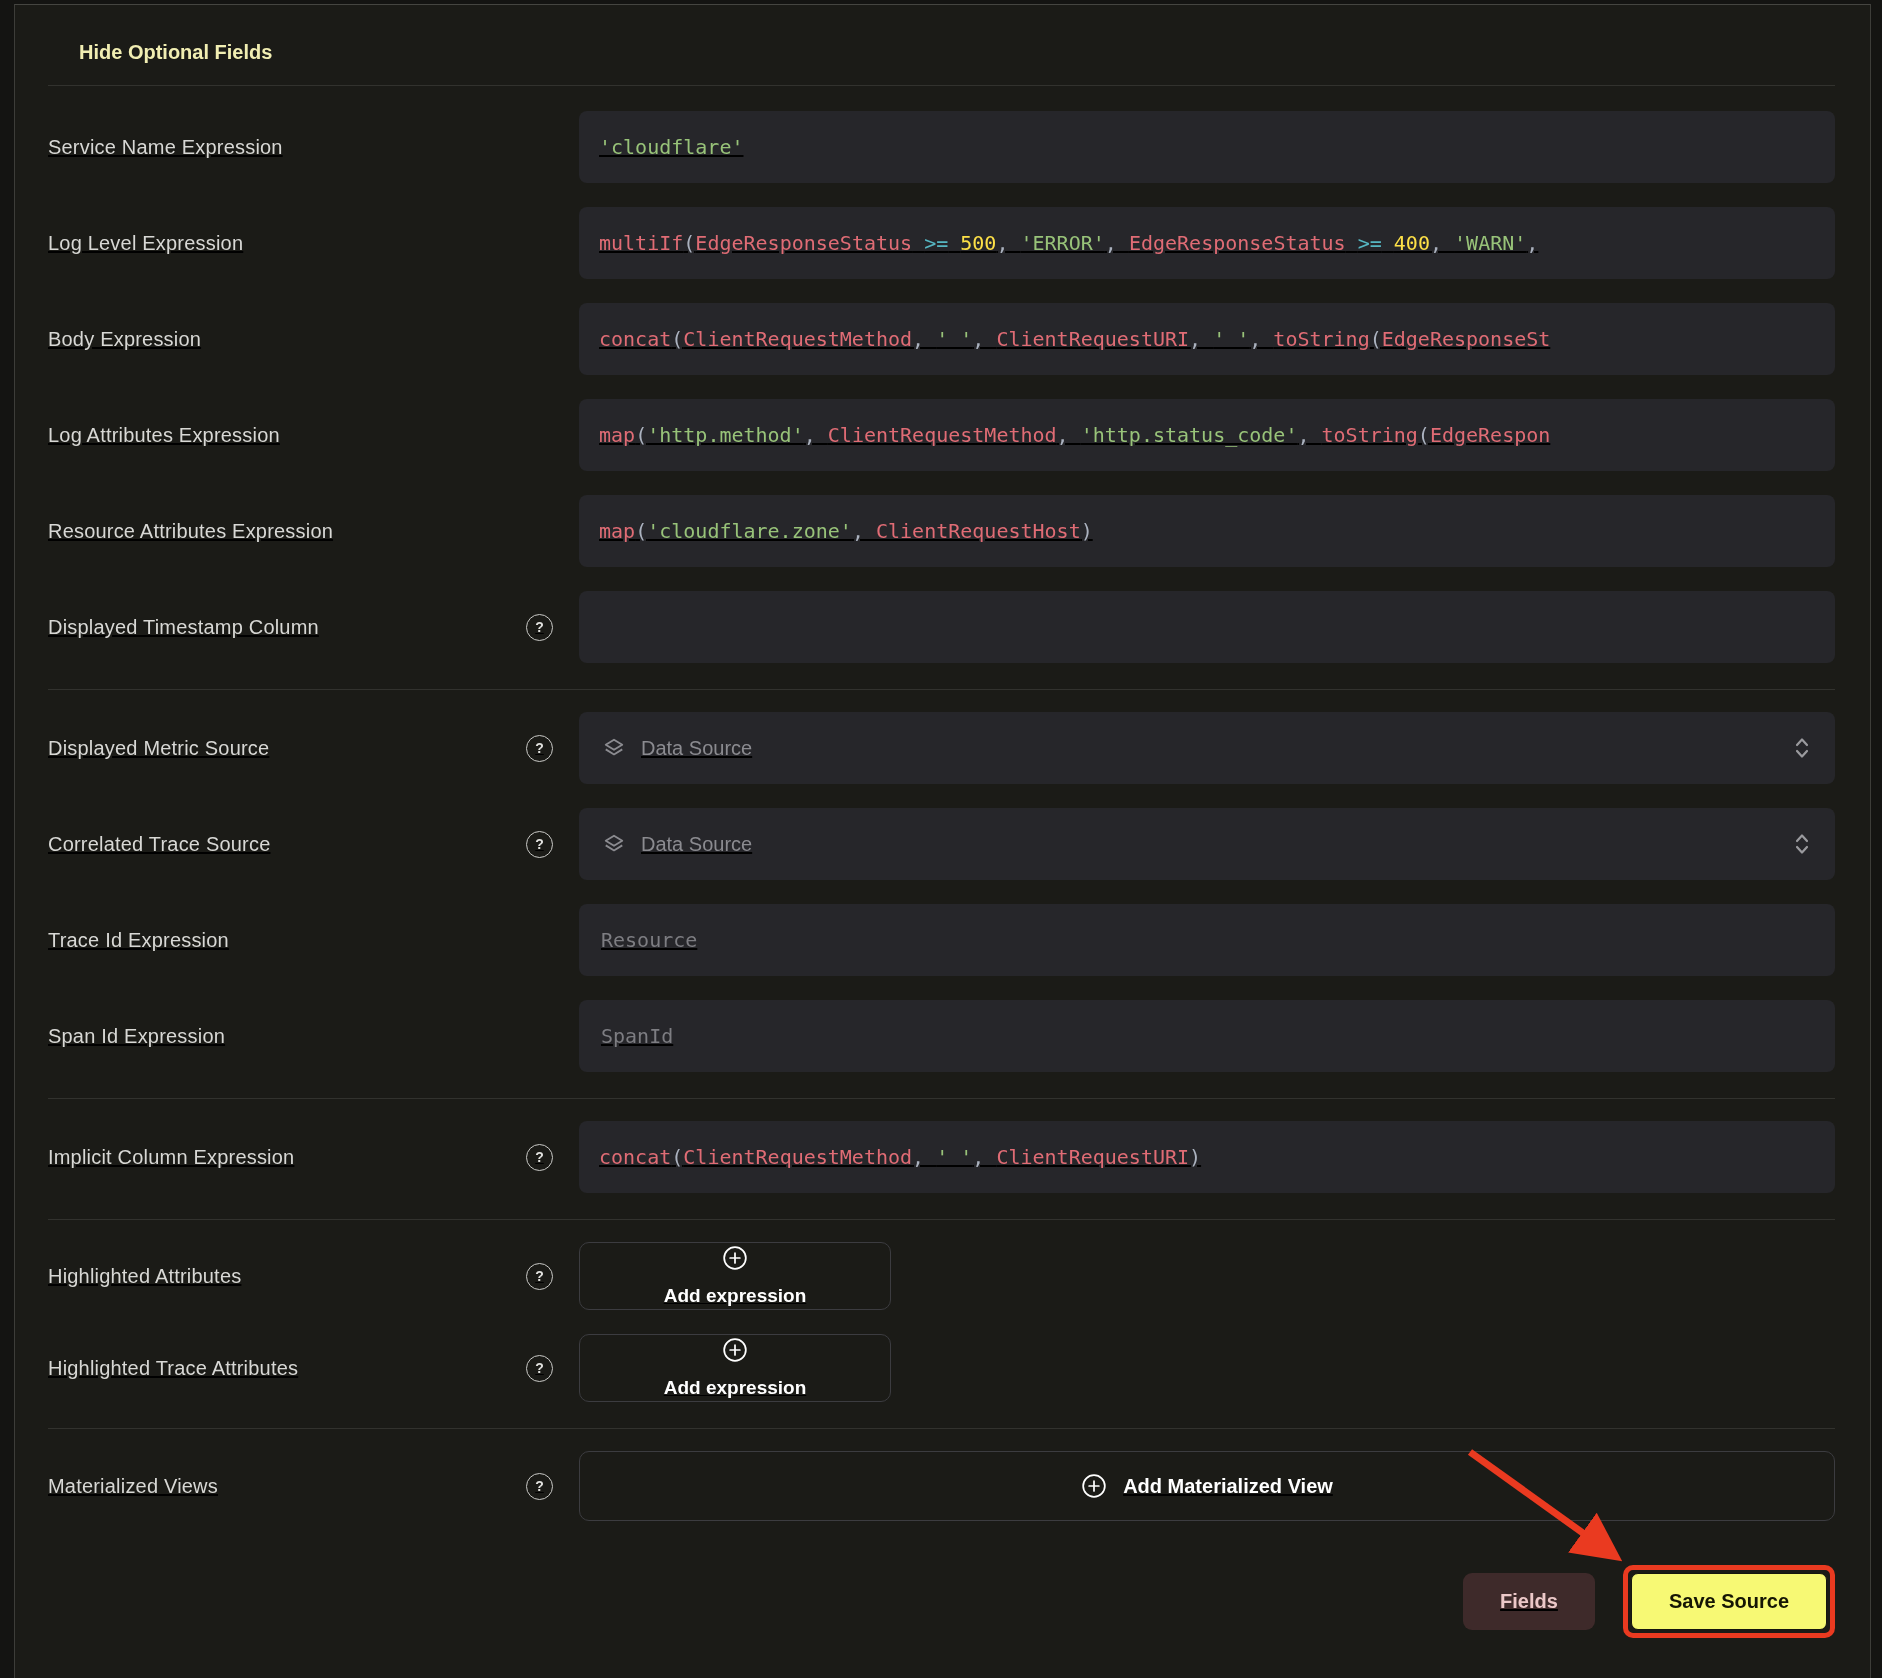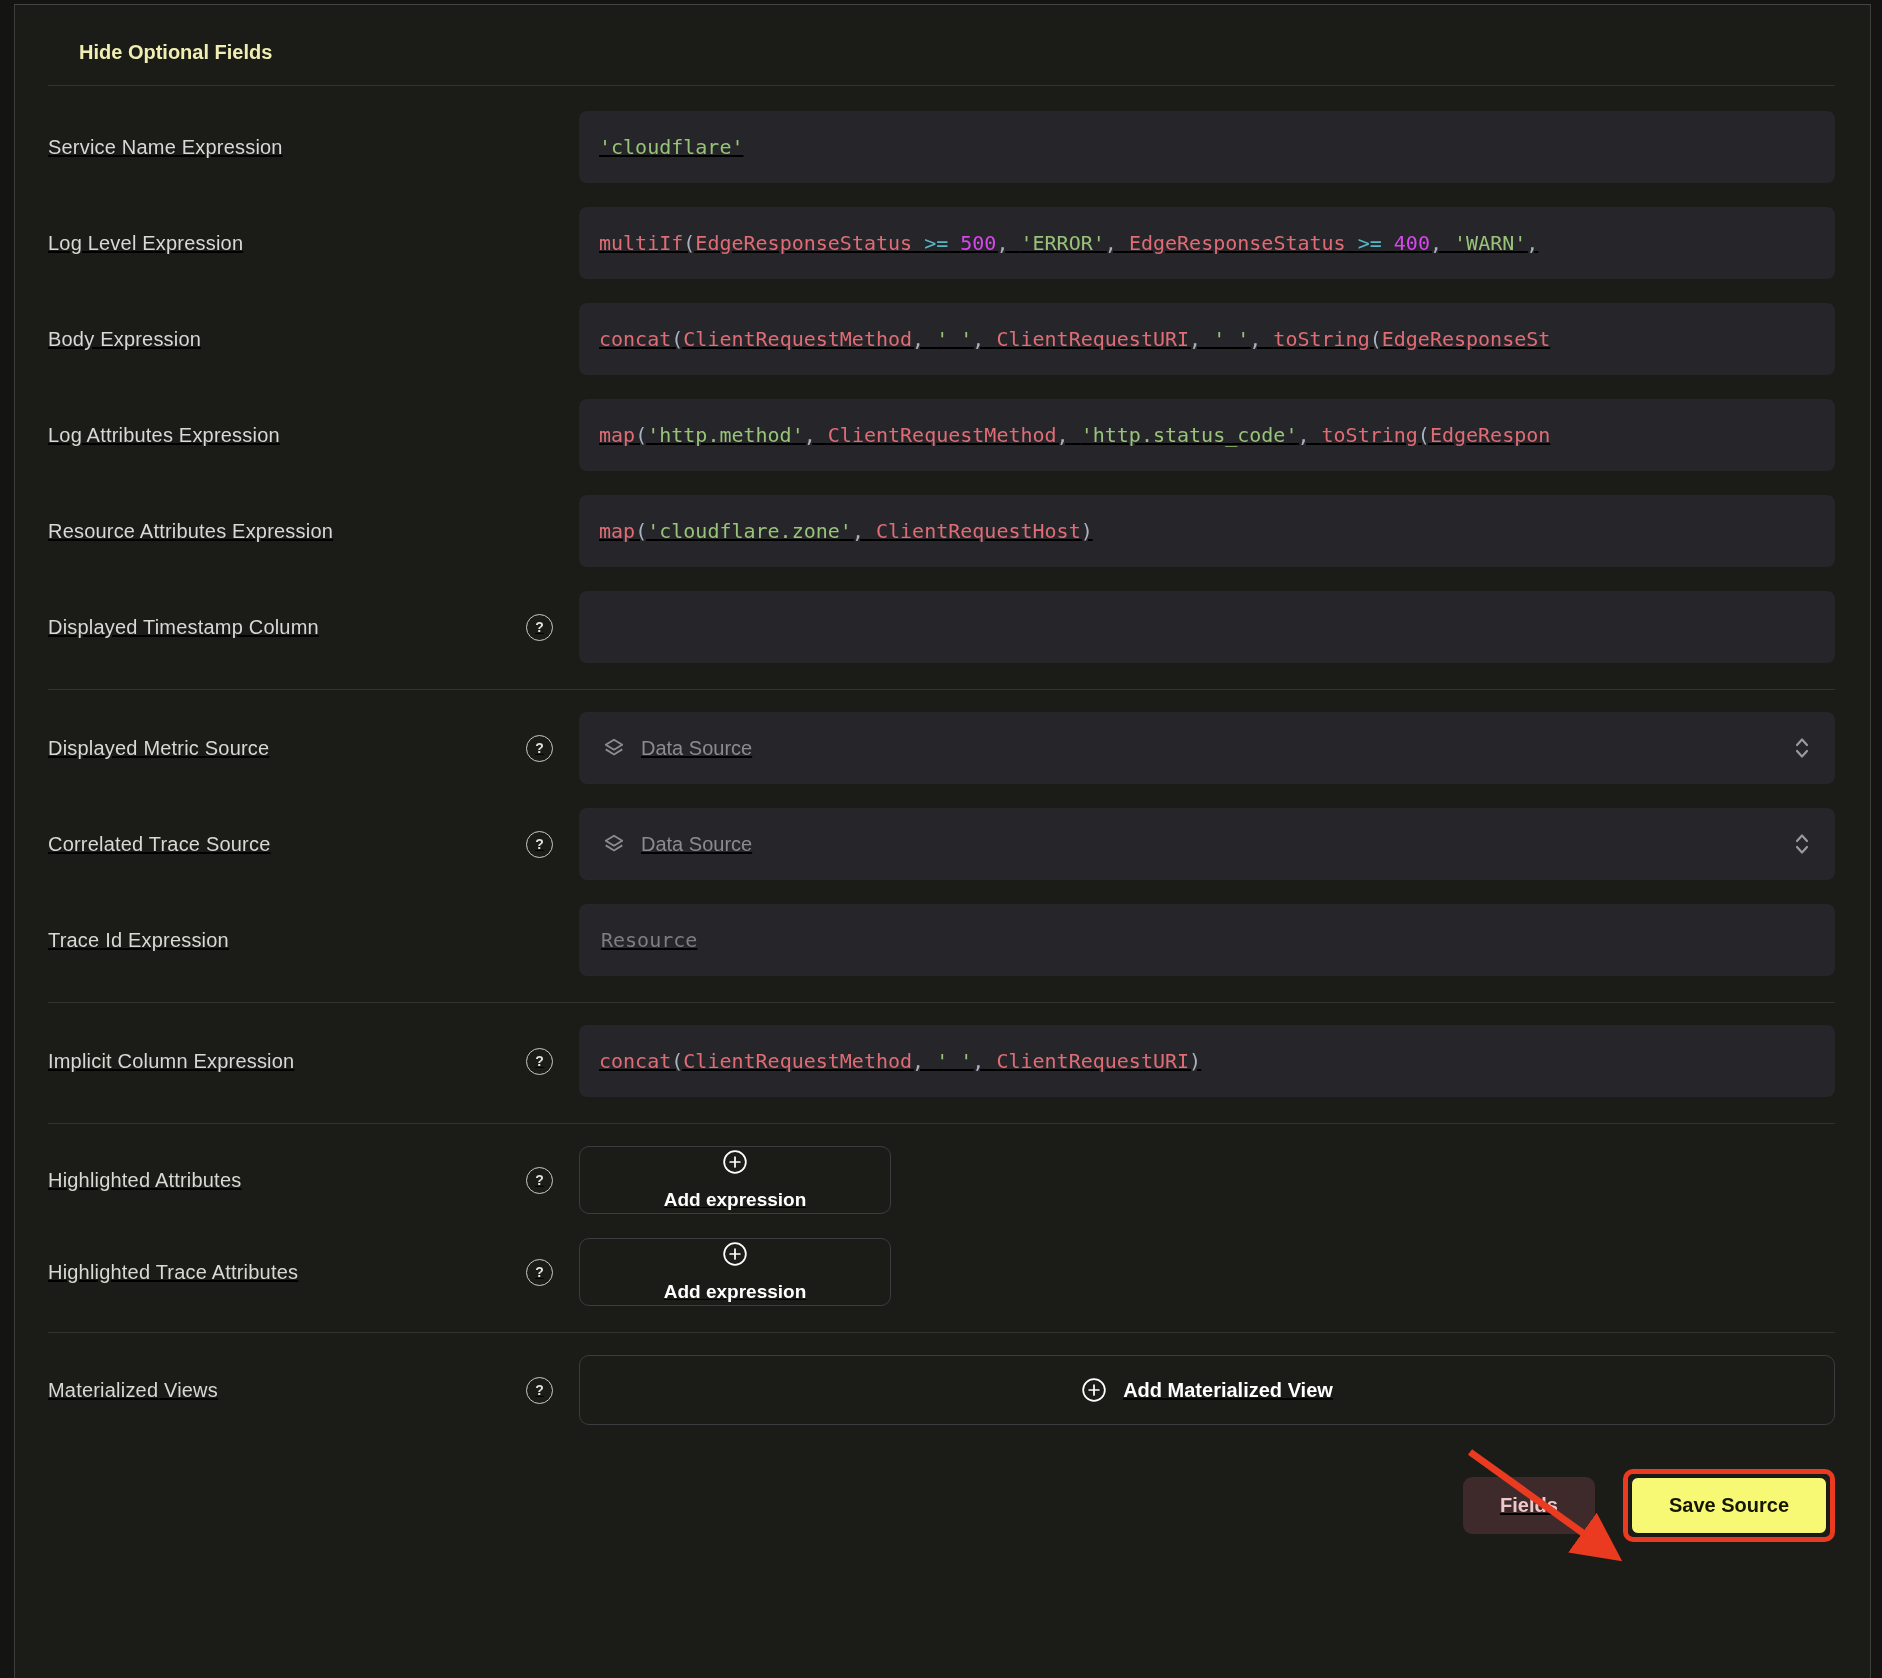--- a/index.html
+++ b/index.html
@@ -48,7 +48,7 @@
     display:flex; align-items:center; overflow:hidden;
   }
   .code-box { padding:0 20px; font-family:"DejaVu Sans Mono", monospace; font-size:20px; white-space:pre; }
-  .tk-r { color:#e06c75; } .tk-g { color:#98c379; } .tk-y { color:#d946ef; }
+  .tk-r { color:#e06c75; } .tk-g { color:#98c379; } .tk-y { color:#fde047; }
   .tk-c { color:#56b6c2; } .tk-p { color:#abb2bf; }
 
   .text-box { padding:0 22px; font-family:"DejaVu Sans Mono", monospace; font-size:20px; color:#7d7d82; }

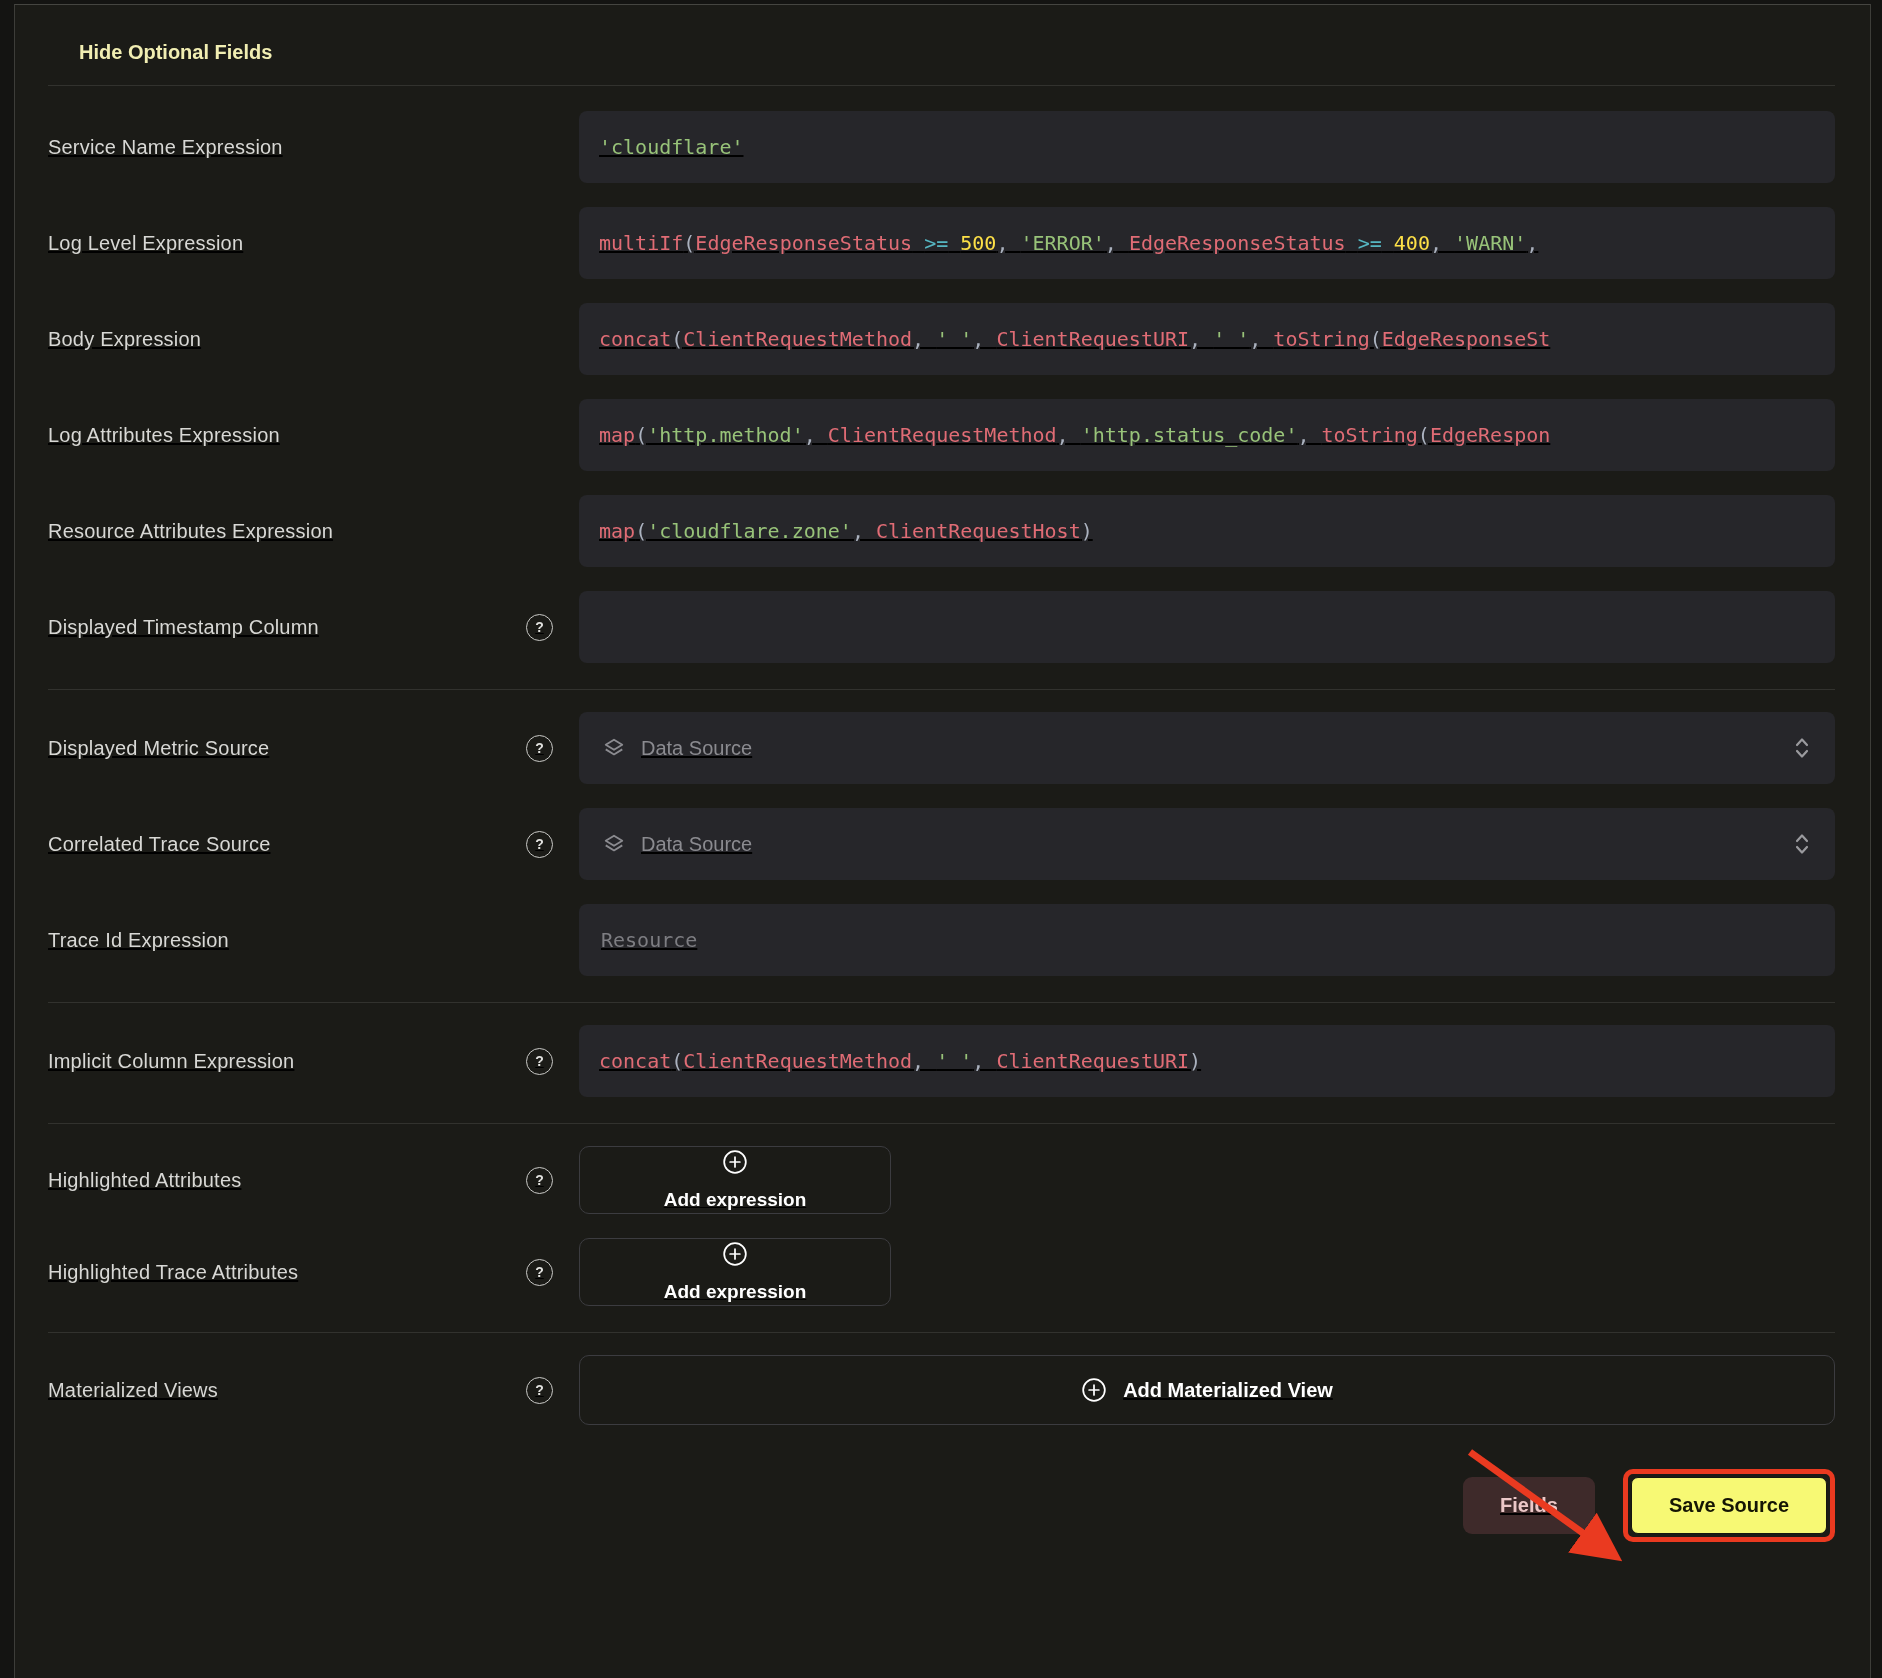--- a/index.html
+++ b/index.html
@@ -216,6 +216,14 @@
   </div>
 
   
+  <div class="form-row">
+    <div class="label-cell">
+      <span class="field-label">Span Id Expression</span>
+    </div>
+    <div class="control-cell">
+      <div class="text-box">SpanId</div>
+    </div>
+  </div>
 
   <hr class="divider div-mid">
 

